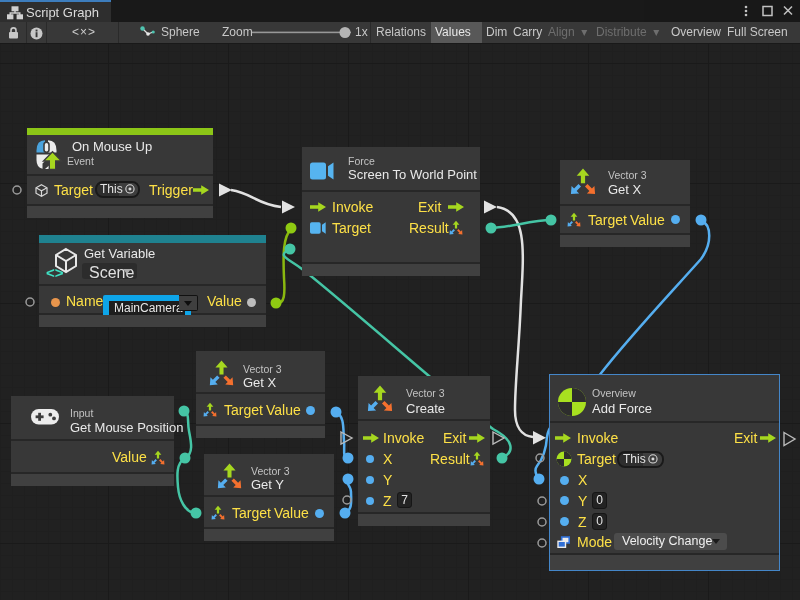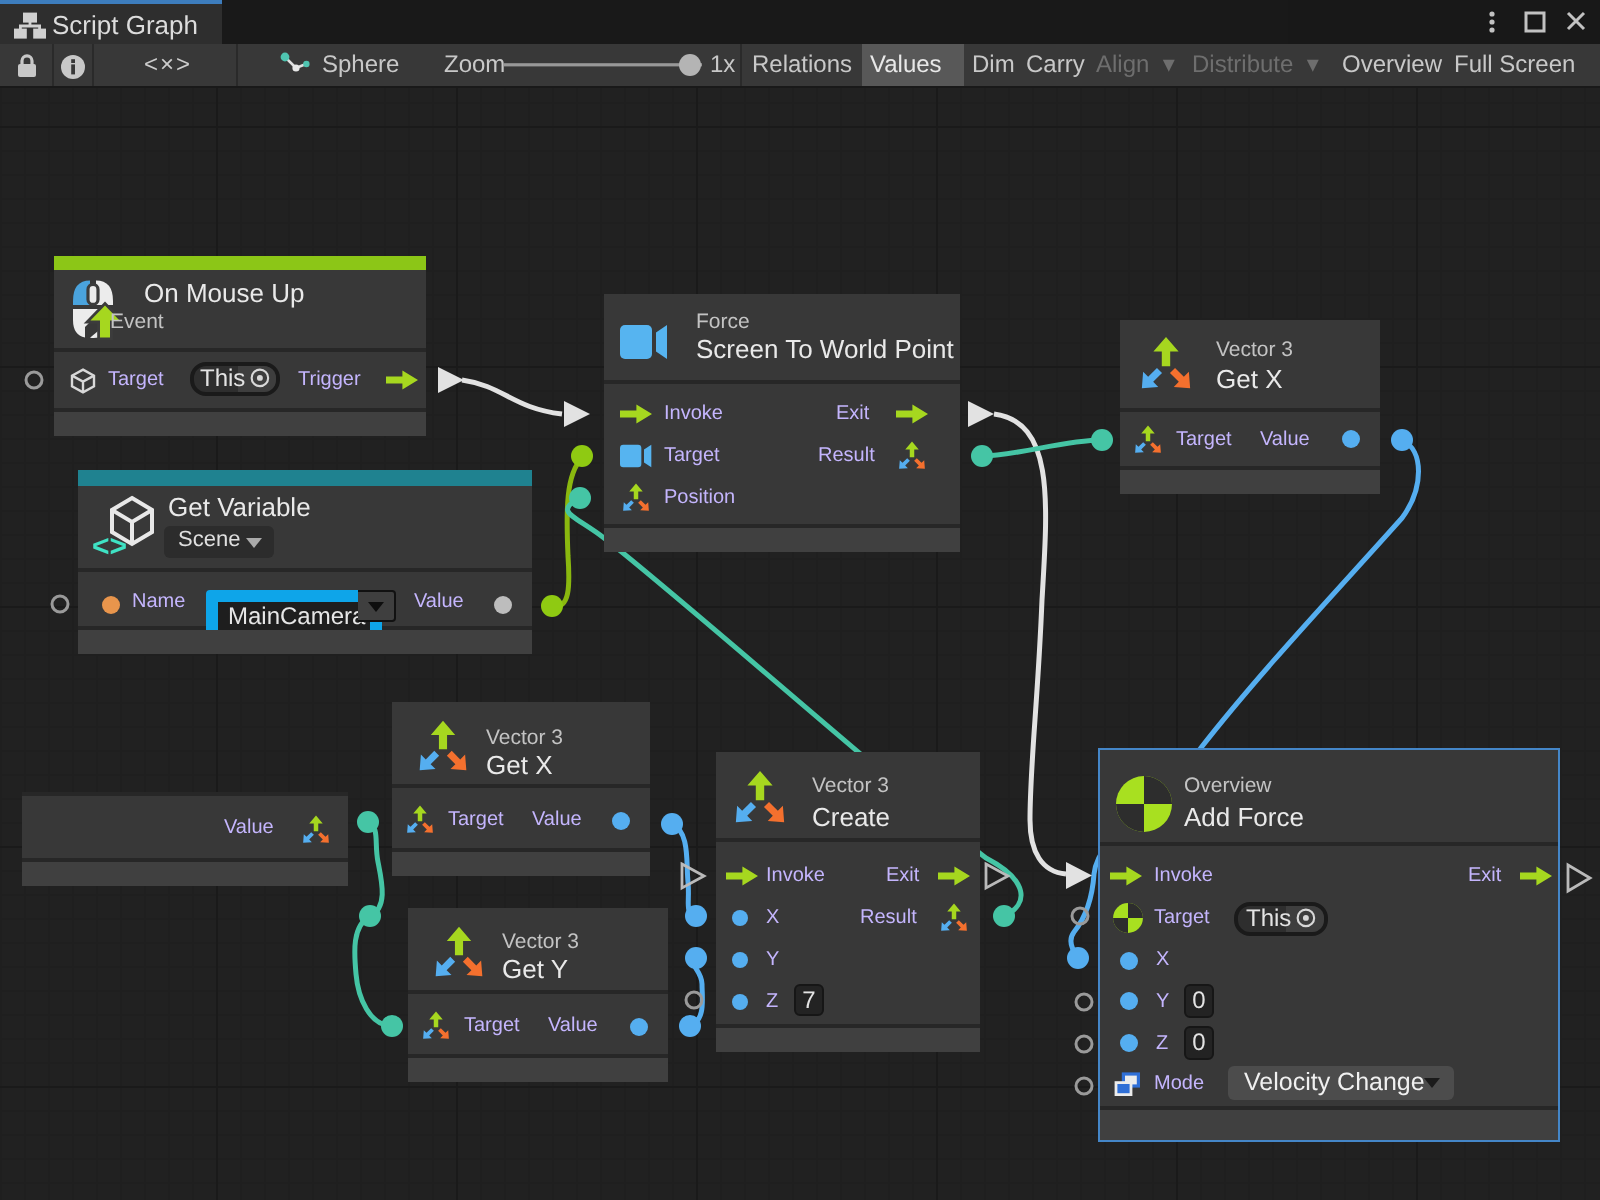--- a/index.html
+++ b/index.html
@@ -159,7 +159,7 @@
         <path d="M17.5,12.8 L26.5,22 L20.7,22 L20.7,30.5 L14.3,30.5 L14.3,22 L8.5,22 Z" fill="#a6d71f" stroke="#3c3c3c" stroke-width="1.4"></path>
       </svg>
       <div class="t1" style="left:45px;top:4px">On Mouse Up</div>
-      <div class="t2" style="left:28px;top:20px">Event</div>
+      <div class="t2" style="left:40px;top:20px">Event</div>
     </div>
     <div class="rows" style="height:28px">
       <div class="row" style="height:28px">

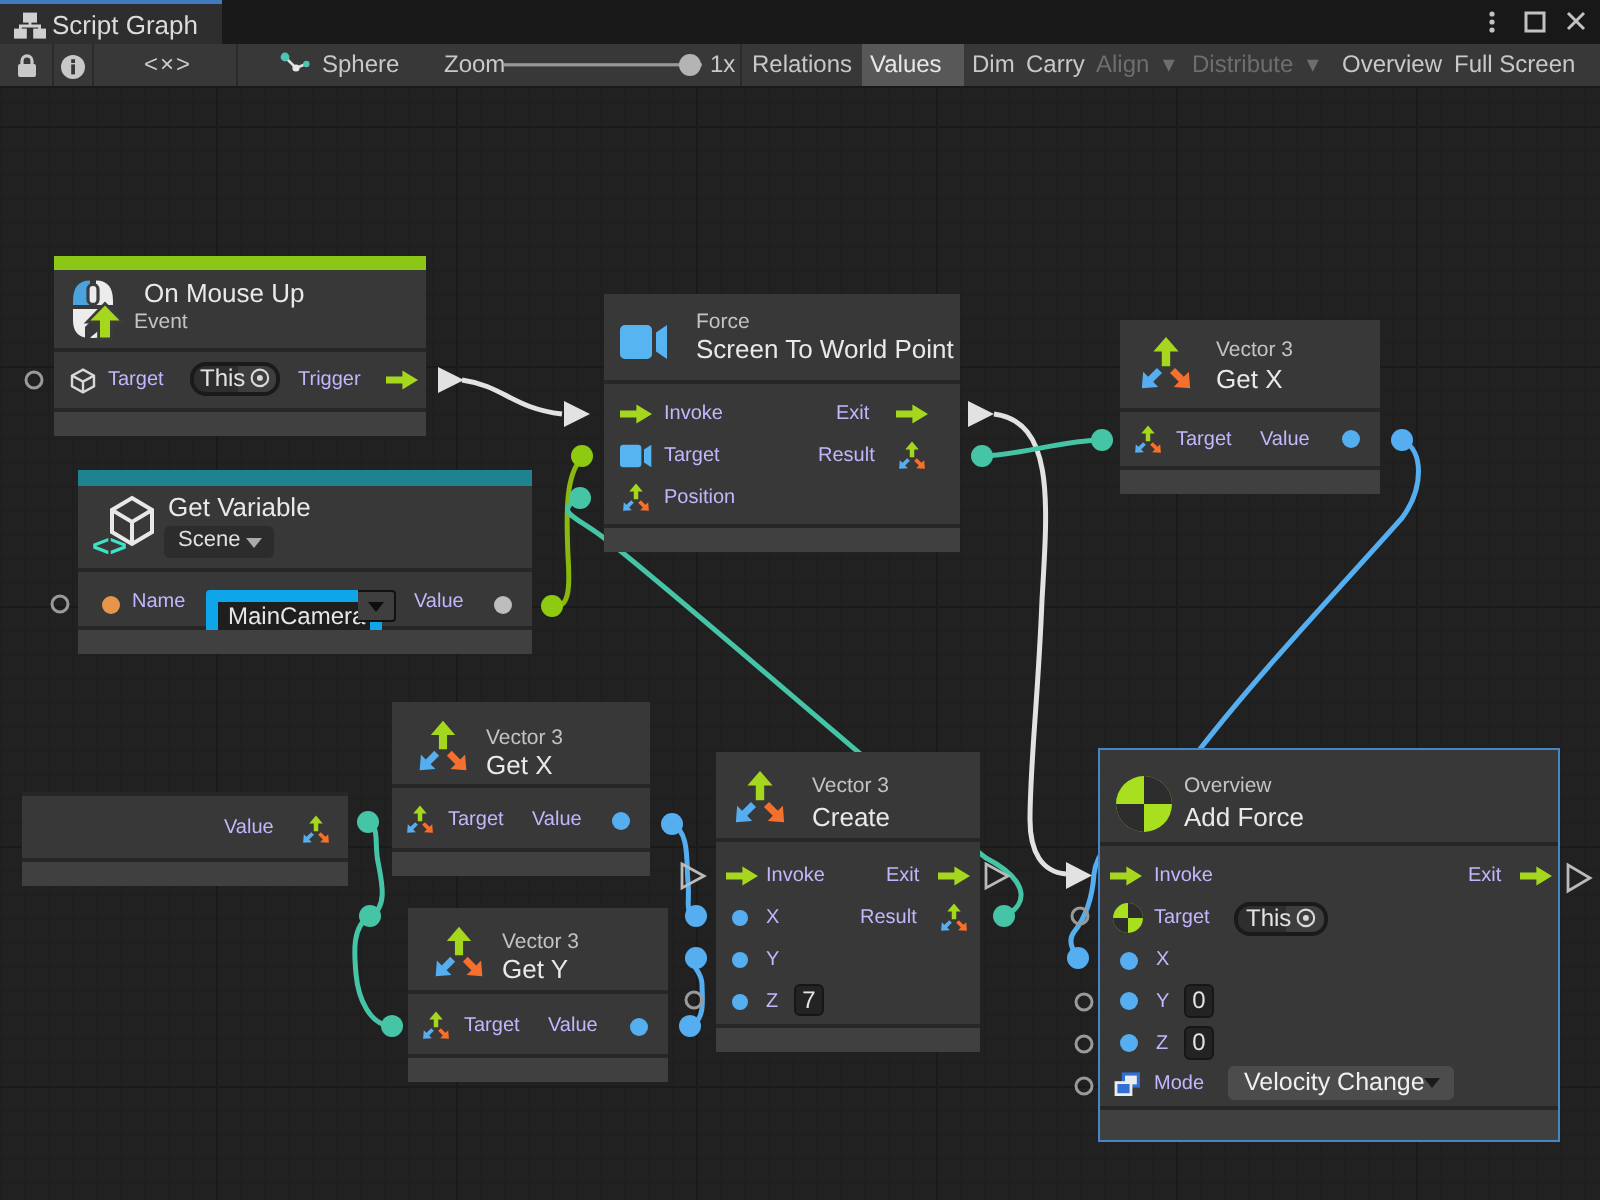--- a/index.html
+++ b/index.html
@@ -35,7 +35,7 @@
   .hdr .t2{position:absolute;font-size:10.5px;color:#c3c3c3;white-space:nowrap;}
   .rows{position:relative;background:#383838;margin-top:2px;}
   .row{position:relative;height:21px;}
-  .row > span{position:absolute;font-size:10px;color:#c4b5fd;white-space:nowrap;top:50%;
+  .row > span{position:absolute;font-size:14px;color:#fde047;white-space:nowrap;top:50%;
             transform:translateY(-50%);}
   .abs{position:absolute;}
   .vfield{position:absolute;background:#232323;border:1px solid #161616;border-radius:3px;

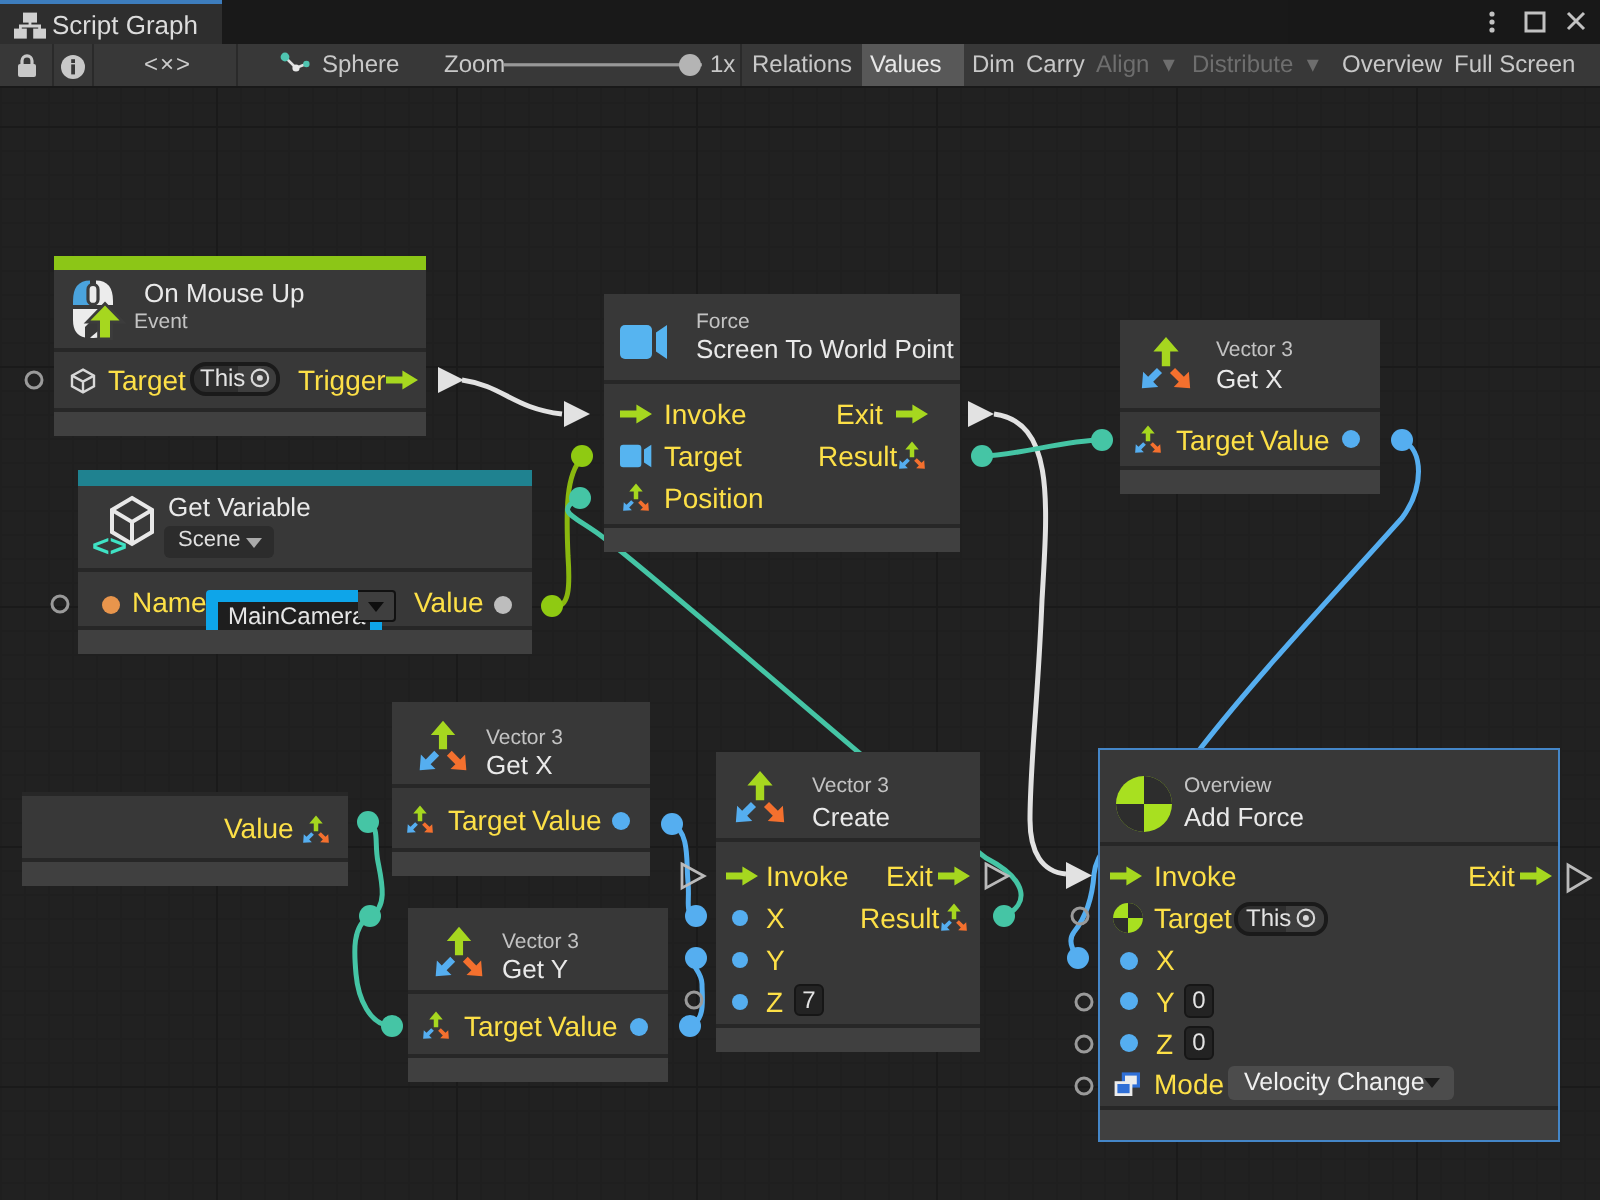--- a/index.html
+++ b/index.html
@@ -245,12 +245,6 @@
             <use href="#vec3"></use>
           </svg>
       </div>
-      <div class="row">
-        <svg class="abs" style="left:8px;top:2.5px" width="16" height="16" viewBox="0 0 32 32">
-            <use href="#vec3"></use>
-          </svg>
-        <span style="left:30px">Position</span>
-      </div>
     </div>
     <div class="ftr"></div>
   </div>

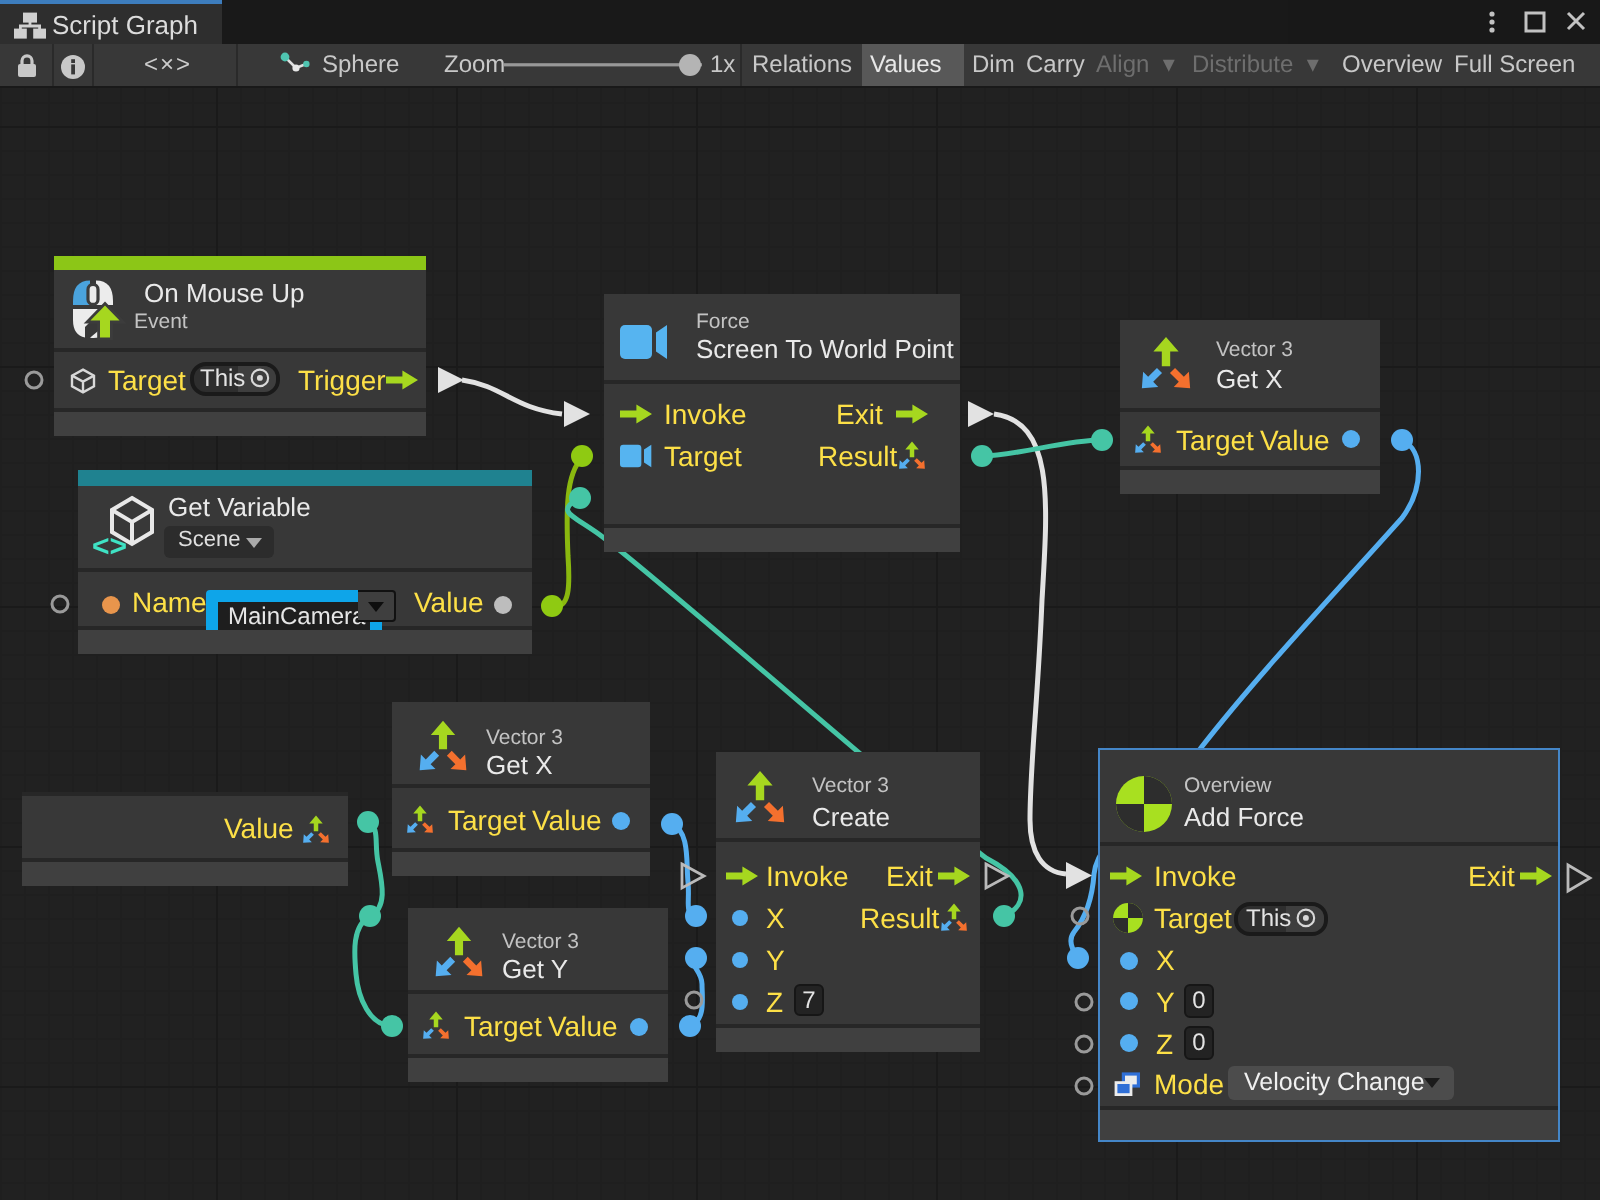--- a/index.html
+++ b/index.html
@@ -195,7 +195,7 @@
       </svg>
       <div class="t1" style="left:45px;top:3px">Get Variable</div>
       <div class="abs" style="left:43px;top:20px;width:55px;height:16px;background:#2c2c2c;border-radius:3px">
-        <span class="abs" style="left:7px;top:1px;font-size:11px;color:#e0e0e0;position:absolute">Scene</span>
+        <span class="abs" style="left:7px;top:1px;font-size:16px;color:#e0e0e0;position:absolute">Scene</span>
         <div class="abs" style="right:6px;top:6px;border-left:4px solid transparent;border-right:4px solid transparent;border-top:5px solid #aaaaaa"></div>
       </div>
     </div>

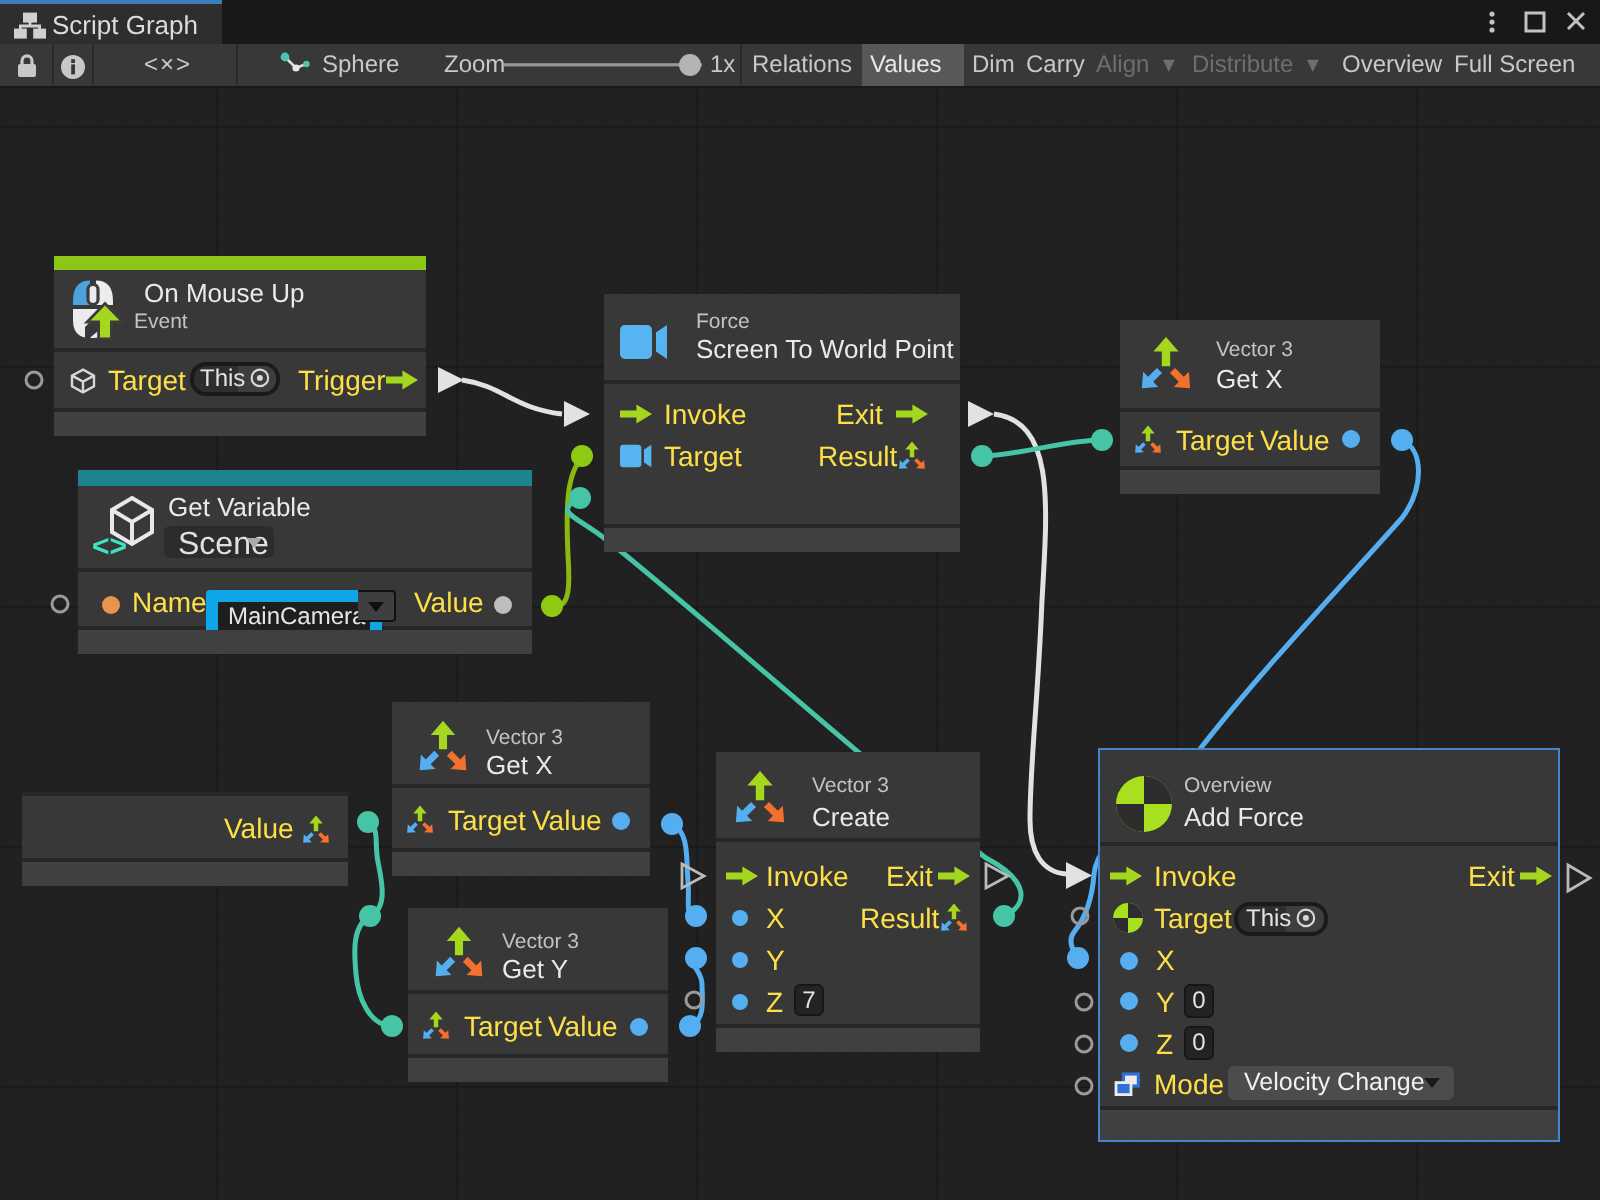--- a/index.html
+++ b/index.html
@@ -271,6 +271,17 @@
   </div>
 
   <div class="node" style="left:11px;top:396px;width:163px">
+    <div class="hdr sec" style="height:43px">
+      <svg class="abs" style="left:20px;top:12px" width="28" height="18" viewBox="0 0 28 18">
+        <rect x="0" y="1" width="28" height="15.5" rx="7.7" fill="#ececec"></rect>
+        <rect x="4.6" y="7.4" width="8" height="2.8" fill="#3c3c3c"></rect>
+        <rect x="7.2" y="4.8" width="2.8" height="8" fill="#3c3c3c"></rect>
+        <circle cx="19.3" cy="6.7" r="1.9" fill="#3c3c3c"></circle>
+        <circle cx="23" cy="10.4" r="1.9" fill="#3c3c3c"></circle>
+      </svg>
+      <div class="t2" style="left:59px;top:11px">Input</div>
+      <div class="t1" style="left:59px;top:24px">Get Mouse Position</div>
+    </div>
     <div class="rows" style="height:30px;padding-top:1px">
       <div class="row" style="height:30px">
         <span style="left:101px">Value</span>

